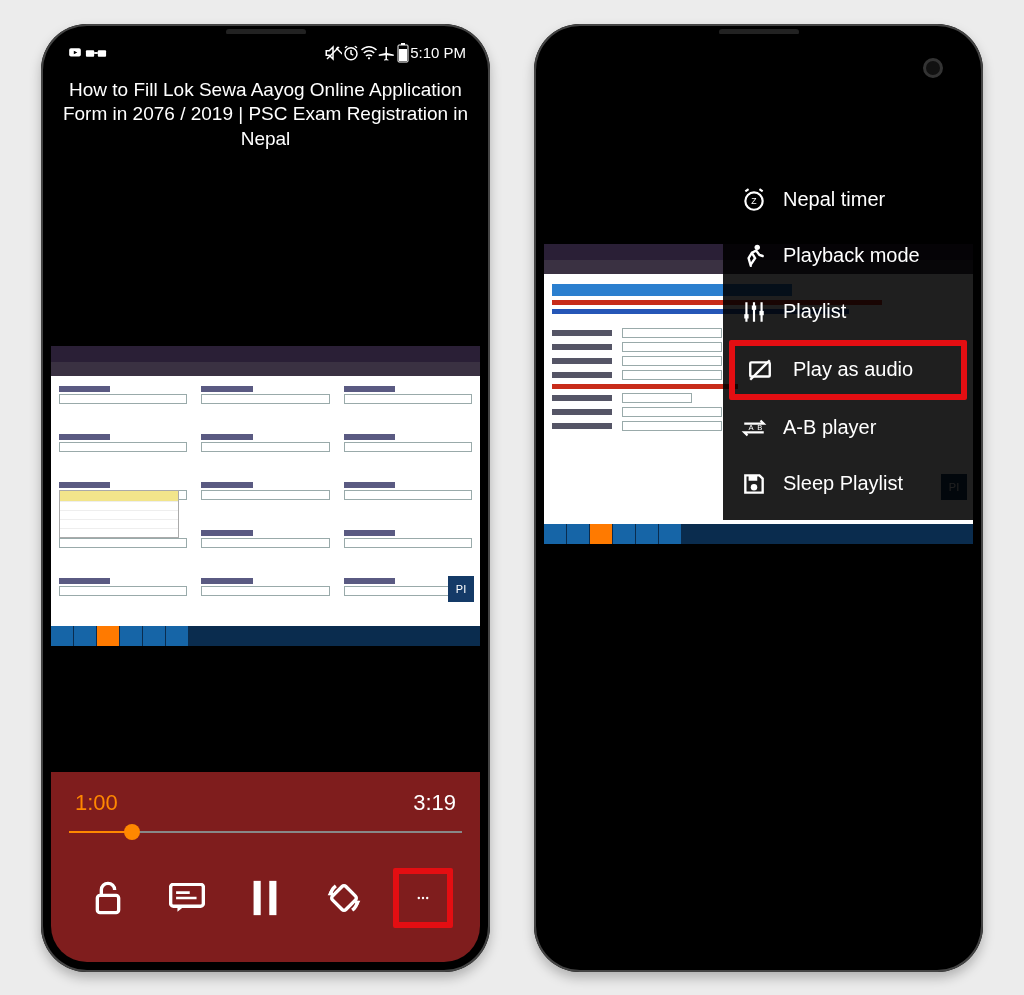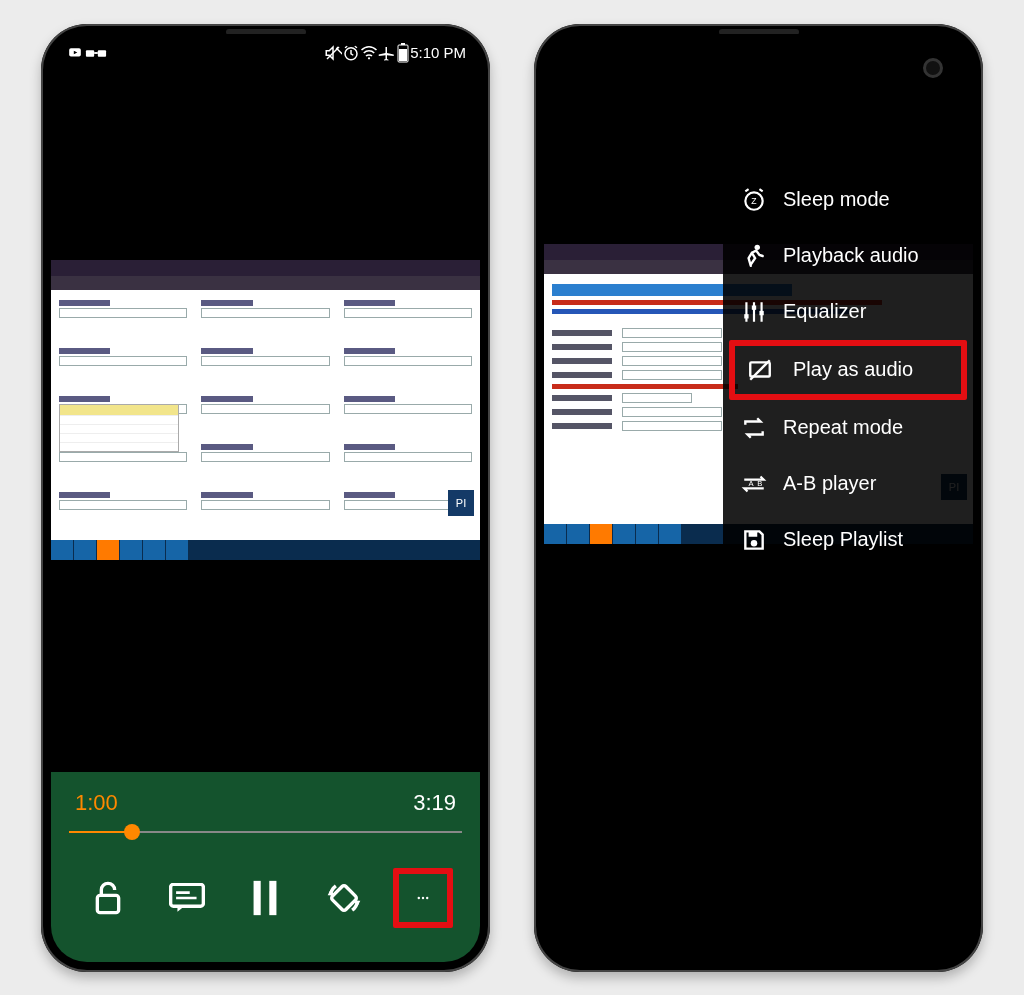--- a/index.html
+++ b/index.html
@@ -179,6 +179,7 @@
       </div>
     </div>
 
+    <div class="title-overlay">How to Fill Lok Sewa Aayog Online Application Form in 2076 / 2019 | PSC Exam Registration in Nepal</div>
 
     <div class="video-frame">
       <div class="vf-tabbar"></div>

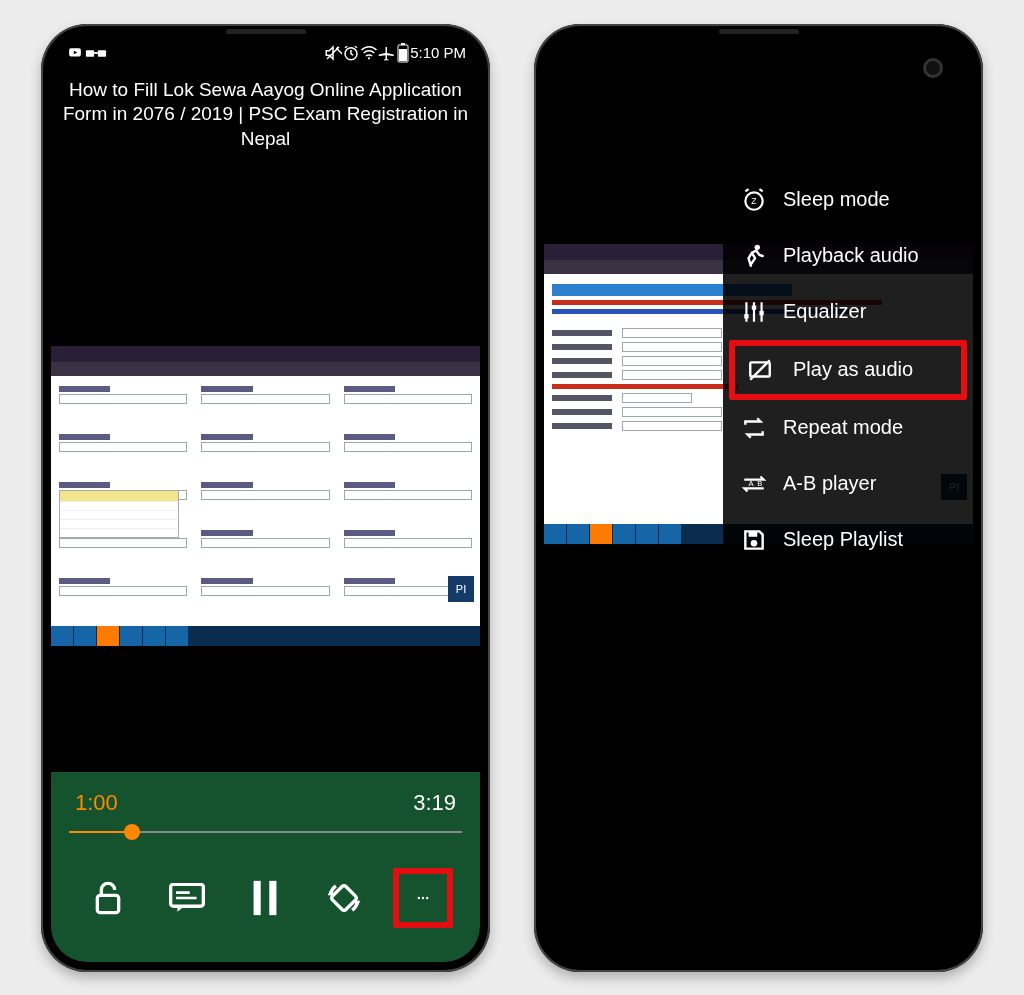--- a/index.html
+++ b/index.html
@@ -379,7 +379,7 @@
             <path d="M4 4l3-2M20 4l-3-2" stroke="#fff" stroke-width="2"></path>
             <text x="12" y="16" font-size="8" text-anchor="middle" fill="#fff" font-family="sans-serif">Z</text>
           </svg>
-        <span>Sleep mode</span>
+        <span>Nepal timer</span>
       </div>
 
       <div class="menu-item">

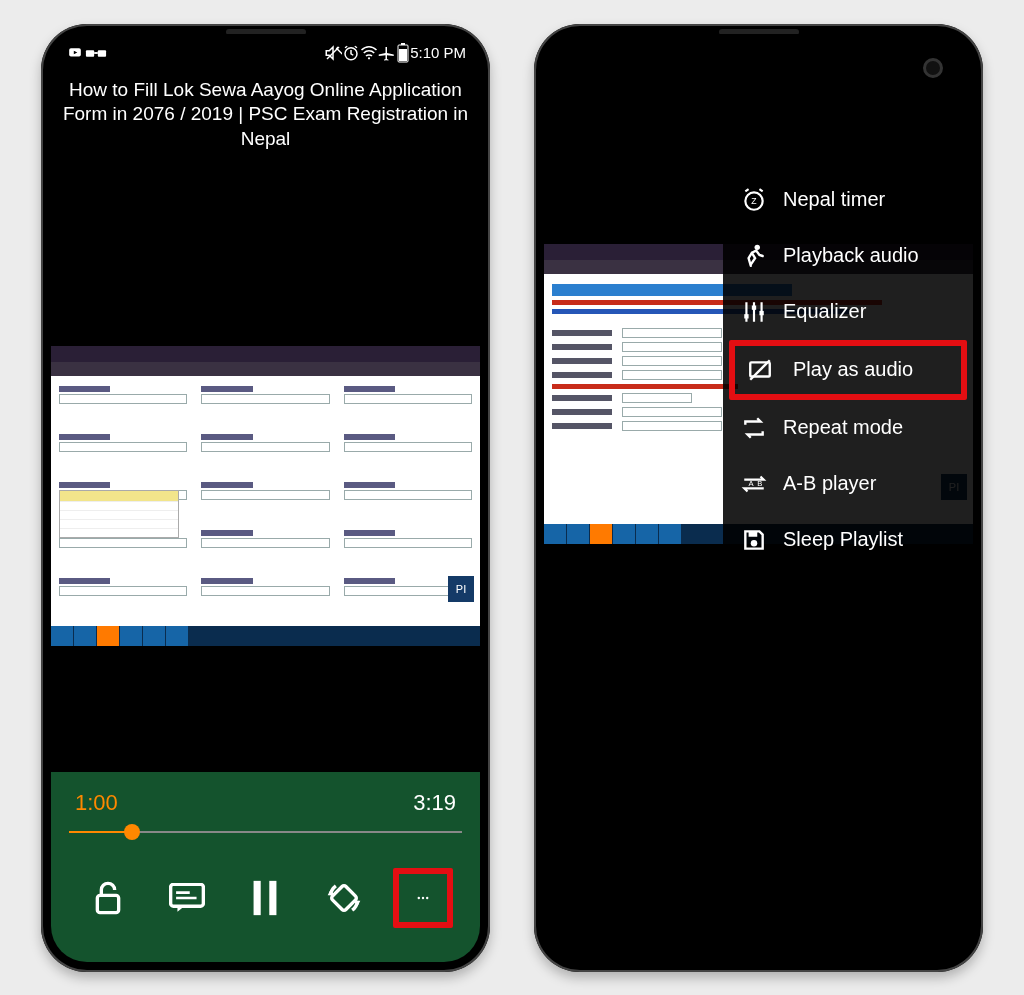--- a/index.html
+++ b/index.html
@@ -387,7 +387,7 @@
             <circle cx="15" cy="4" r="2.5" fill="#fff"></circle>
             <path d="M10 9l4-2 3 4 3 1M10 9l-3 5 2 7M10 9l3 5-4 6" fill="none" stroke="#fff" stroke-width="2.2" stroke-linecap="round"></path>
           </svg>
-        <span>Playback audio</span>
+        <span>Playback mode</span>
       </div>
 
 

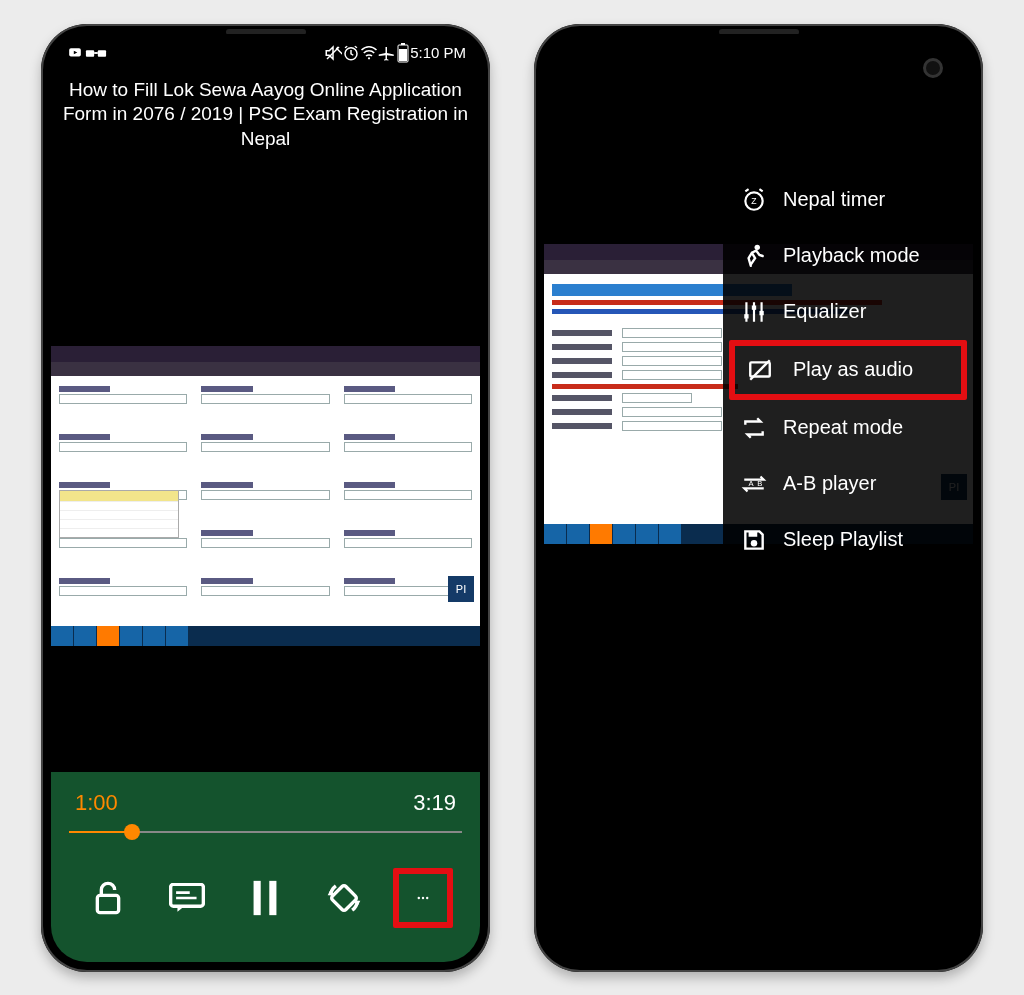--- a/index.html
+++ b/index.html
@@ -398,7 +398,7 @@
             <rect x="10" y="6" width="4" height="4" fill="#fff"></rect>
             <rect x="17" y="11" width="4" height="4" fill="#fff"></rect>
           </svg>
-        <span>Equalizer</span>
+        <span>Playlist</span>
       </div>
 
       <div class="menu-item red-box">

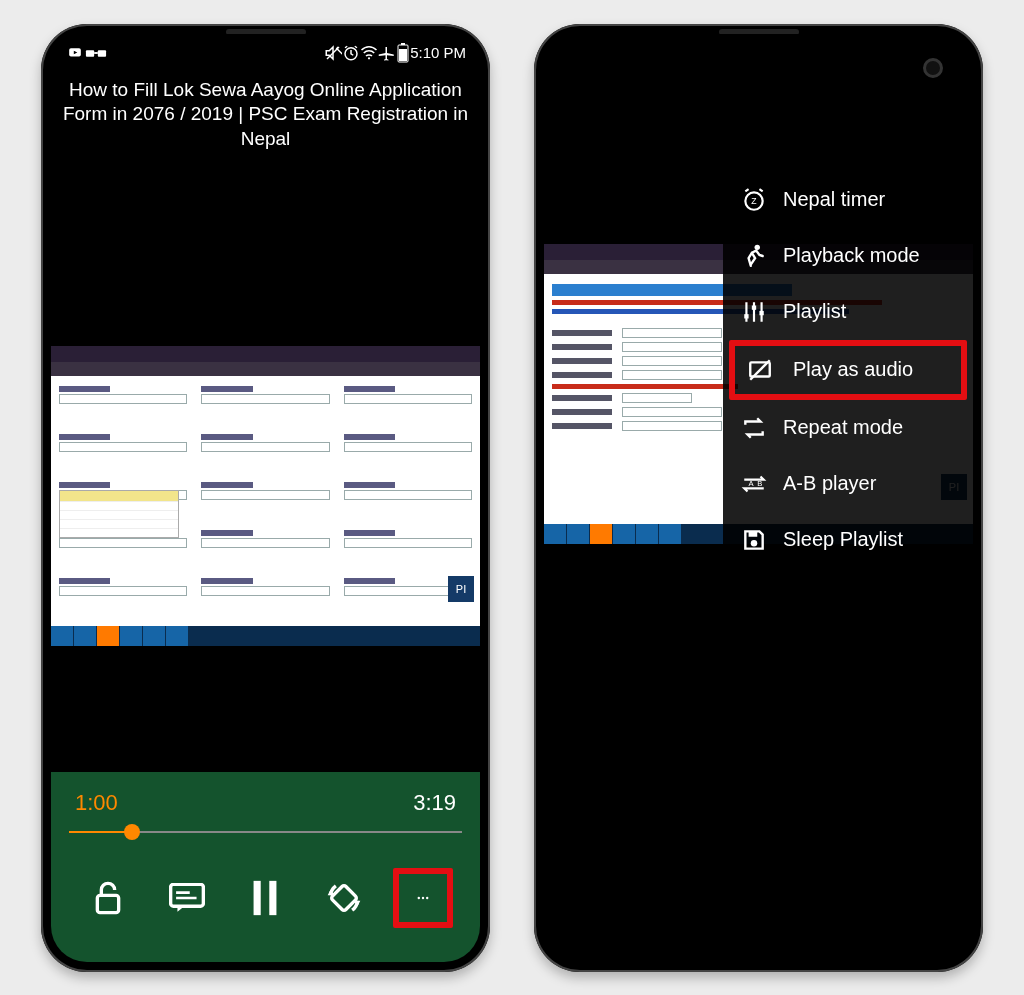--- a/index.html
+++ b/index.html
@@ -411,12 +411,6 @@
 
 
 
-      <div class="menu-item">
-        <svg width="26" height="26" viewBox="0 0 24 24">
-            <path d="M4 9V6h14l-3-3M20 15v3H6l3 3" fill="none" stroke="#fff" stroke-width="2.2"></path>
-          </svg>
-        <span>Repeat mode</span>
-      </div>
 
       <div class="menu-item">
         <svg width="26" height="26" viewBox="0 0 24 24">

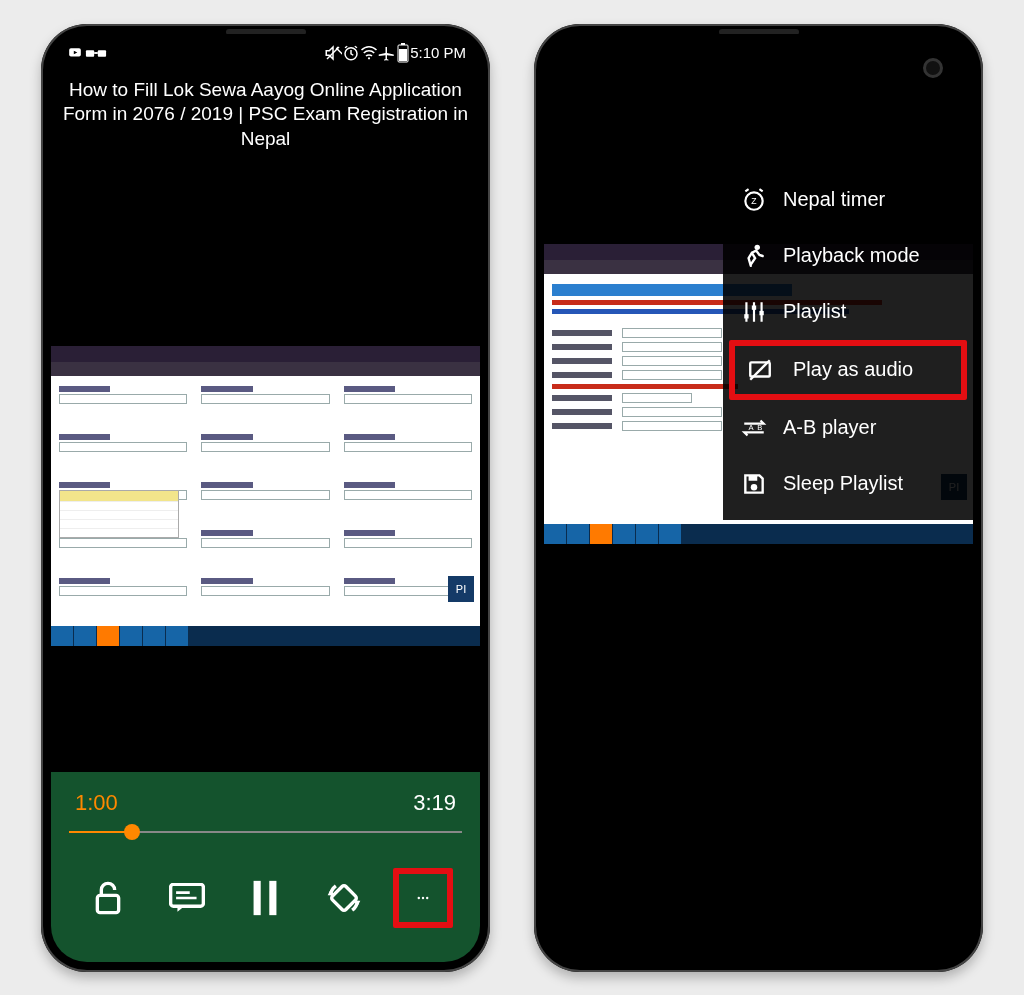--- a/index.html
+++ b/index.html
@@ -80,7 +80,7 @@
 
   
   .player-bar { position:absolute; bottom:0; left:0; right:0; height:190px;
-    background:#14532d; padding:6px 18px 10px 18px; }
+    background:#7f1d1d; padding:6px 18px 10px 18px; }
   .time-row { display:flex; justify-content:space-between;
     font-size:22px; padding:12px 6px 4px 6px; }
   .cur  { color:#ff8800; }

